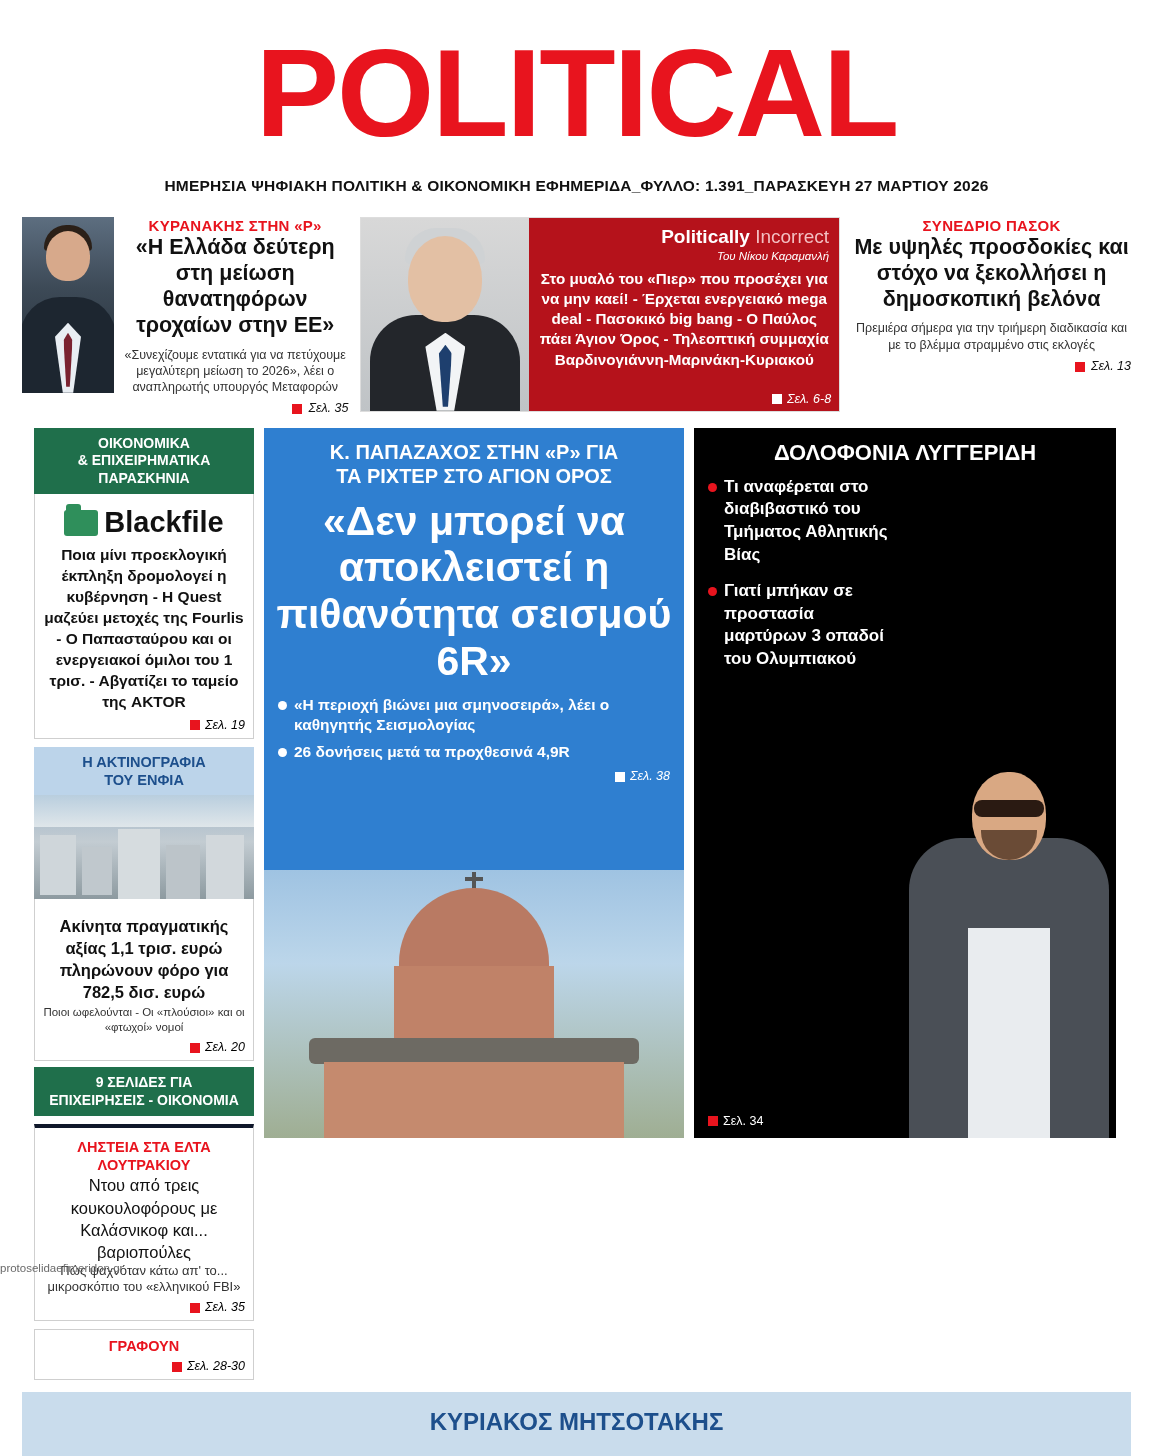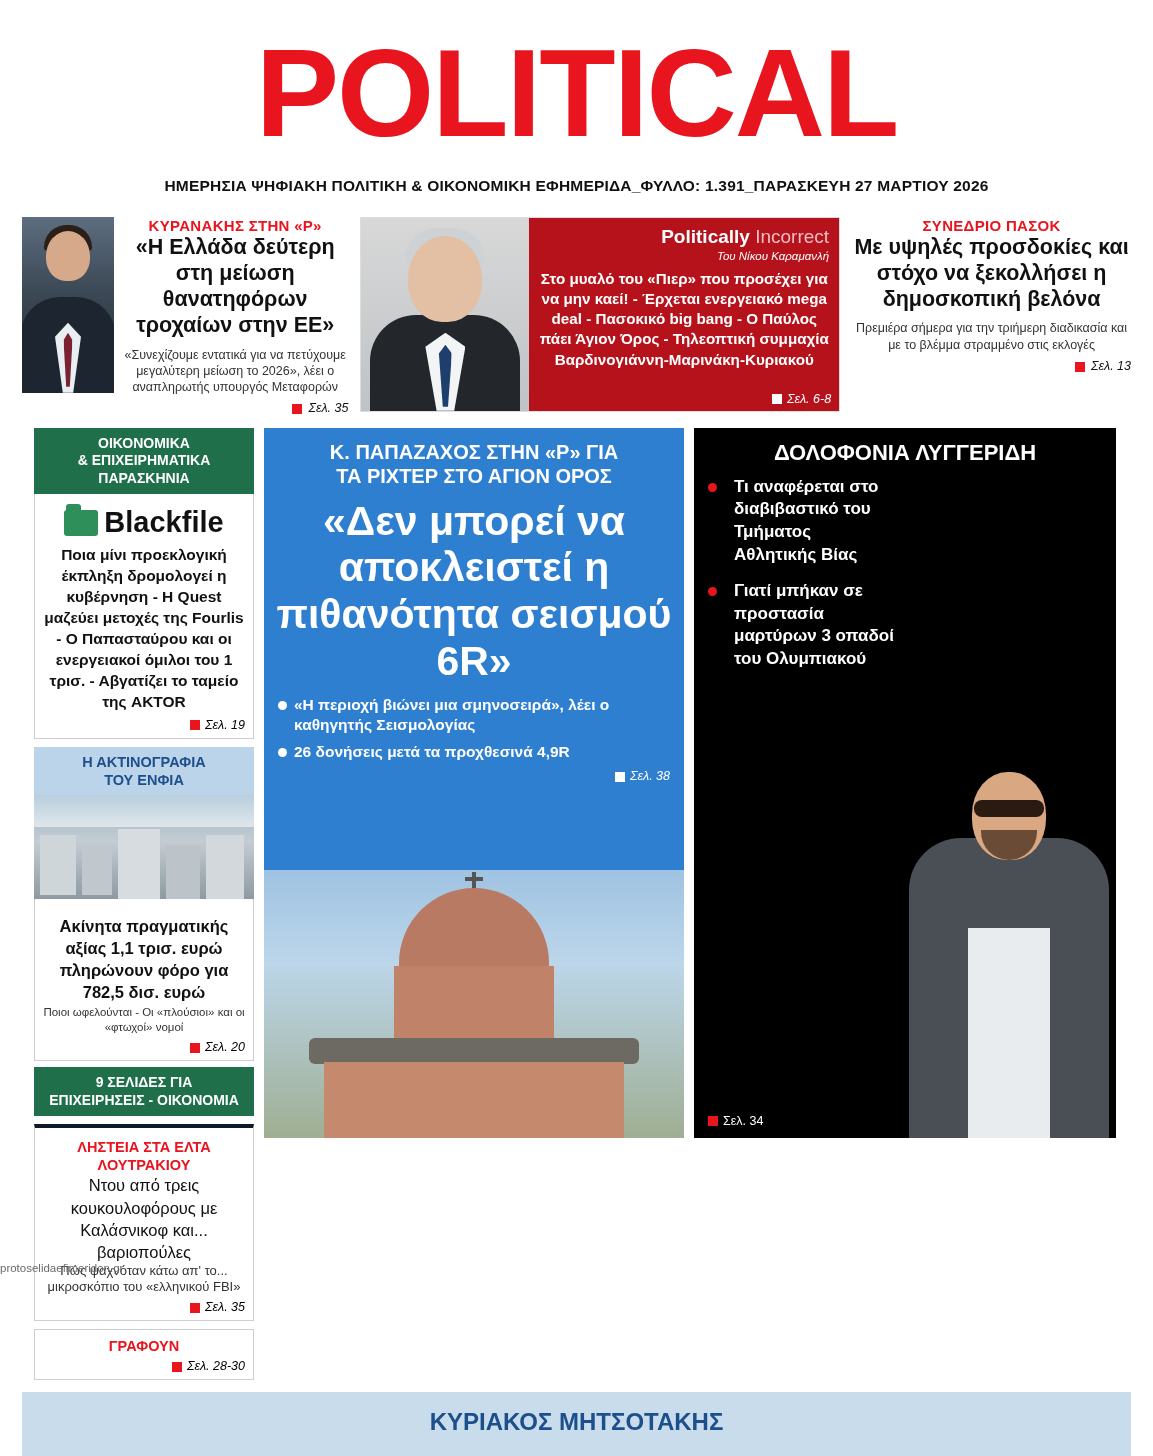--- a/index.html
+++ b/index.html
@@ -232,7 +232,7 @@
   .d-kicker { color:#fff; text-align:center; font-size:22px; font-weight:bold; padding:12px 8px 4px; }
   .d-head { color:#fff; text-align:center; font-weight:bold; font-size:35px; line-height:1.17; padding:2px 10px 8px;}
   .d-bullets { padding:6px 14px 0 14px; width:215px;}
-  .d-bullet { display:flex; gap:17px; color:#fff; font-size:17px; font-weight:bold; line-height:1.33; margin-bottom:14px;}
+  .d-bullet { display:flex; gap:7px; color:#fff; font-size:17px; font-weight:bold; line-height:1.33; margin-bottom:14px;}
   .d-dot { width:9px;height:9px;border-radius:50%;background:#e8141e;flex:0 0 9px;margin-top:7px;}
   .d-page { position:absolute; left:14px; bottom:10px; font-size:12.5px; color:#fff; }
   .d-page .sq{display:inline-block;width:10px;height:10px;background:#e8141e;margin-right:5px;vertical-align:middle;}

